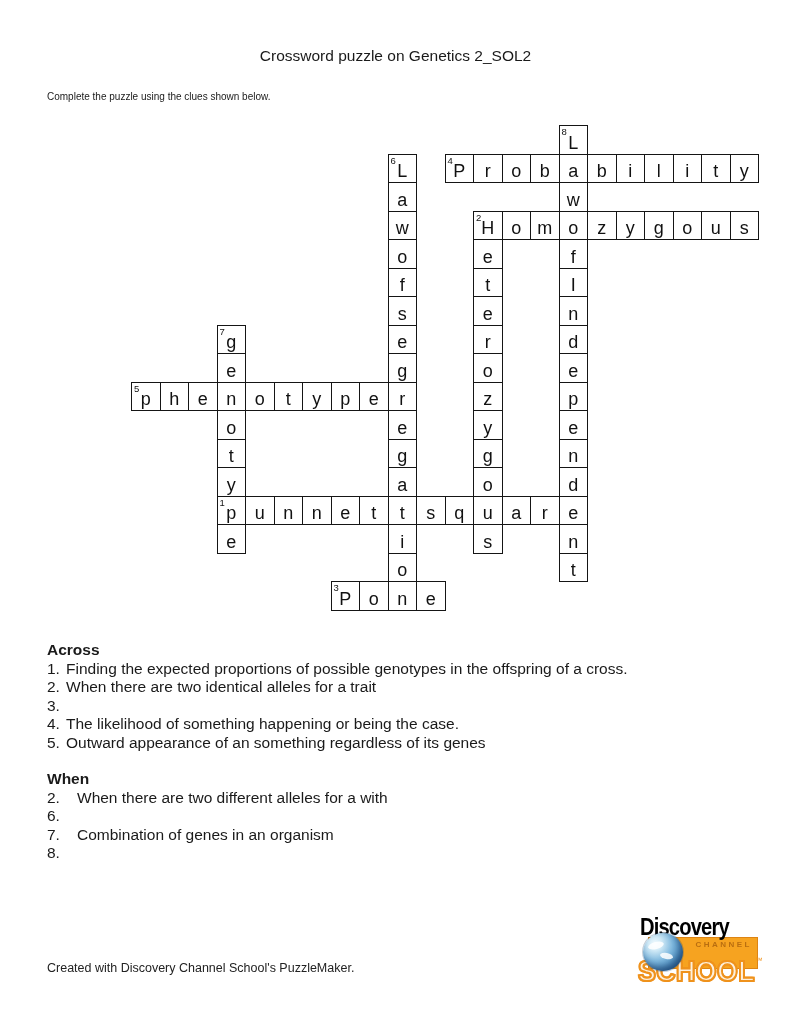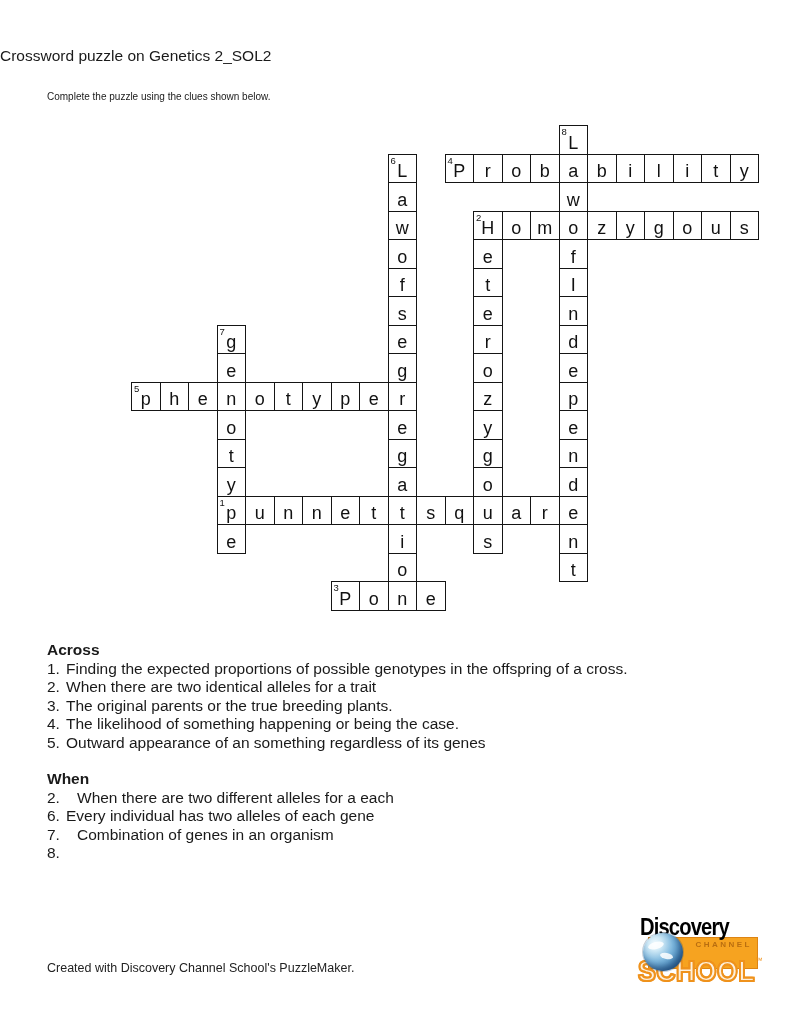--- a/index.html
+++ b/index.html
@@ -9,7 +9,7 @@
   }
   .title {
     position:absolute; top:46px; left:0; width:100%;
-    font-size:15.5px; line-height:20px;
+    text-align:center; font-size:15.5px; line-height:20px;
   }
   .instruction {
     position:absolute; top:87px; left:47px; font-size:10px; line-height:20px;

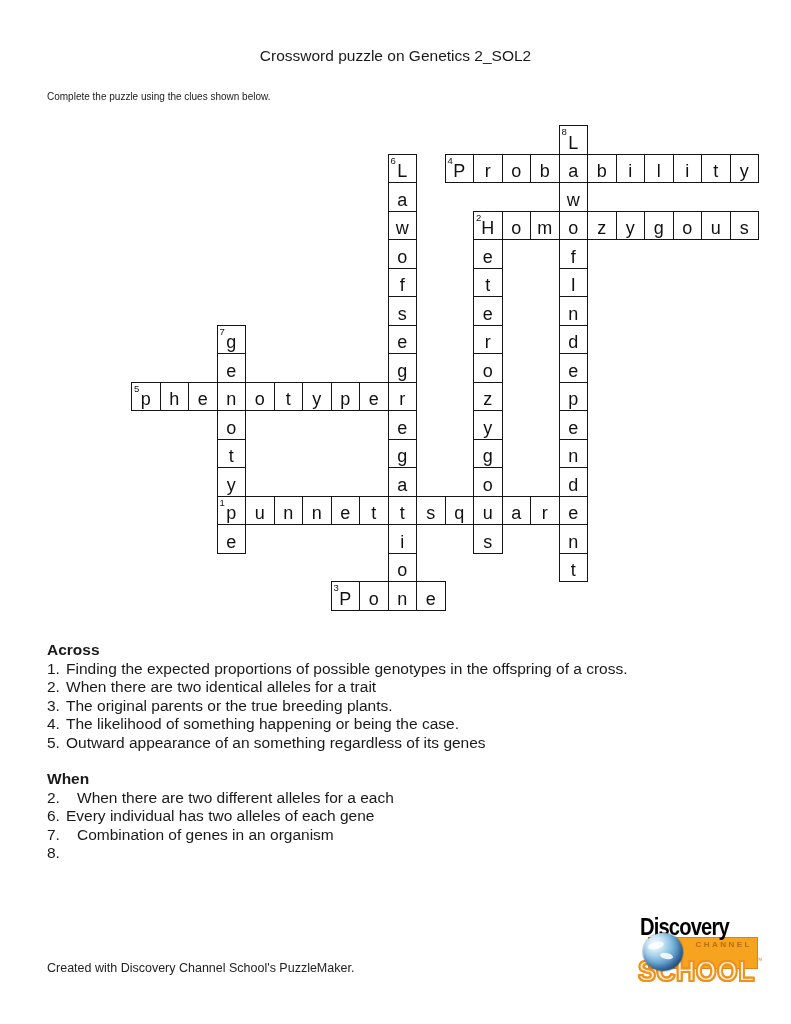--- a/index.html
+++ b/index.html
@@ -377,7 +377,6 @@
         </div>
         <div class="clue">
           <span class="clue-num">3.</span>
-          <span class="clue-text">The original parents or the true breeding plants.</span>
         </div>
         <div class="clue">
           <span class="clue-num">4.</span>

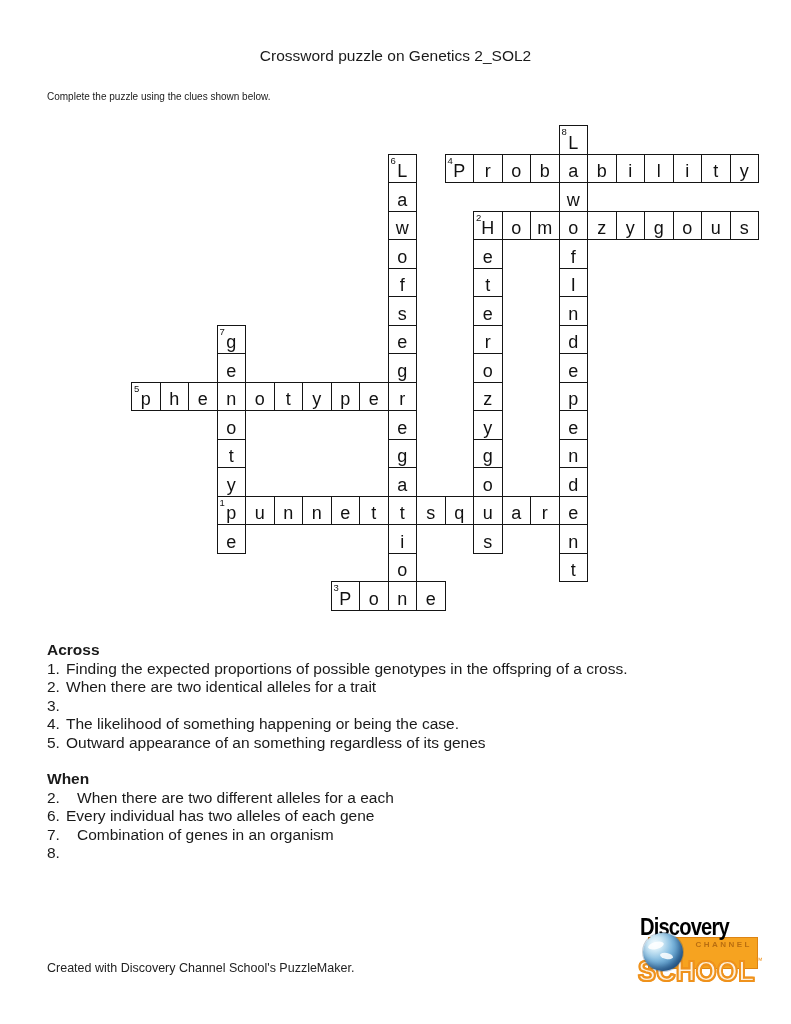--- a/index.html
+++ b/index.html
@@ -394,7 +394,7 @@
     <div>
         <div class="clue indent">
           <span class="clue-num">2.</span>
-          <span class="clue-text">When there are two different alleles for a each</span>
+          <span class="clue-text">When there are two different alleles for a with</span>
         </div>
         <div class="clue">
           <span class="clue-num">6.</span>

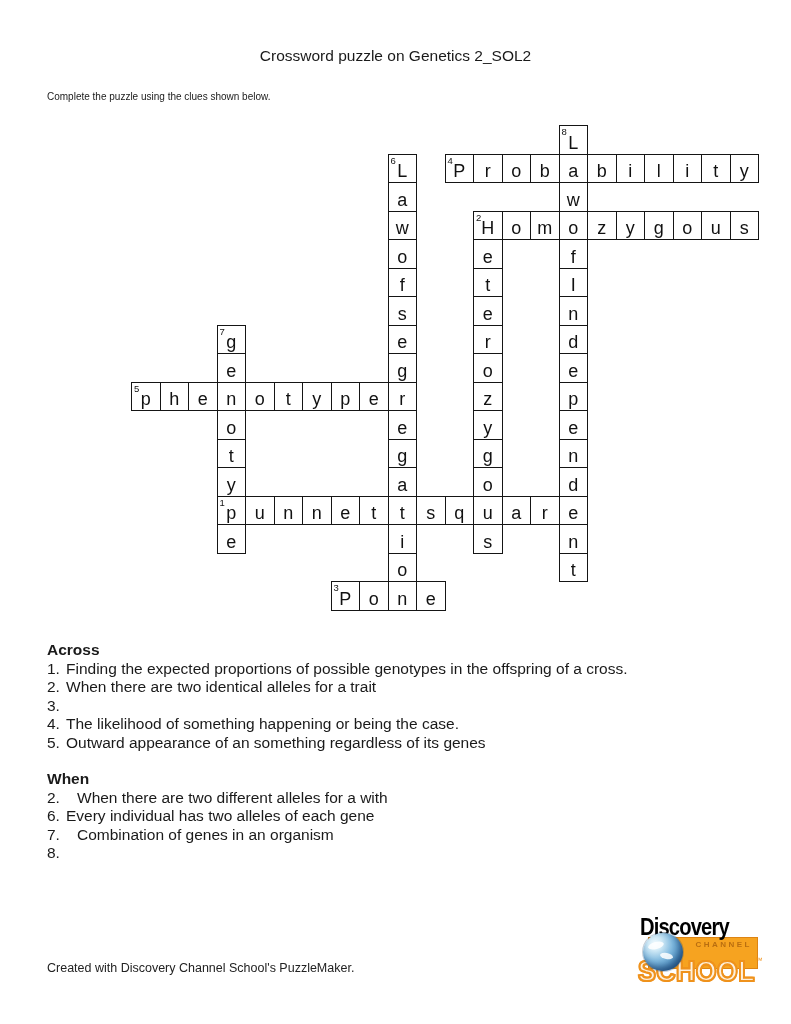--- a/index.html
+++ b/index.html
@@ -398,7 +398,6 @@
         </div>
         <div class="clue">
           <span class="clue-num">6.</span>
-          <span class="clue-text">Every individual has two alleles of each gene</span>
         </div>
         <div class="clue indent">
           <span class="clue-num">7.</span>

